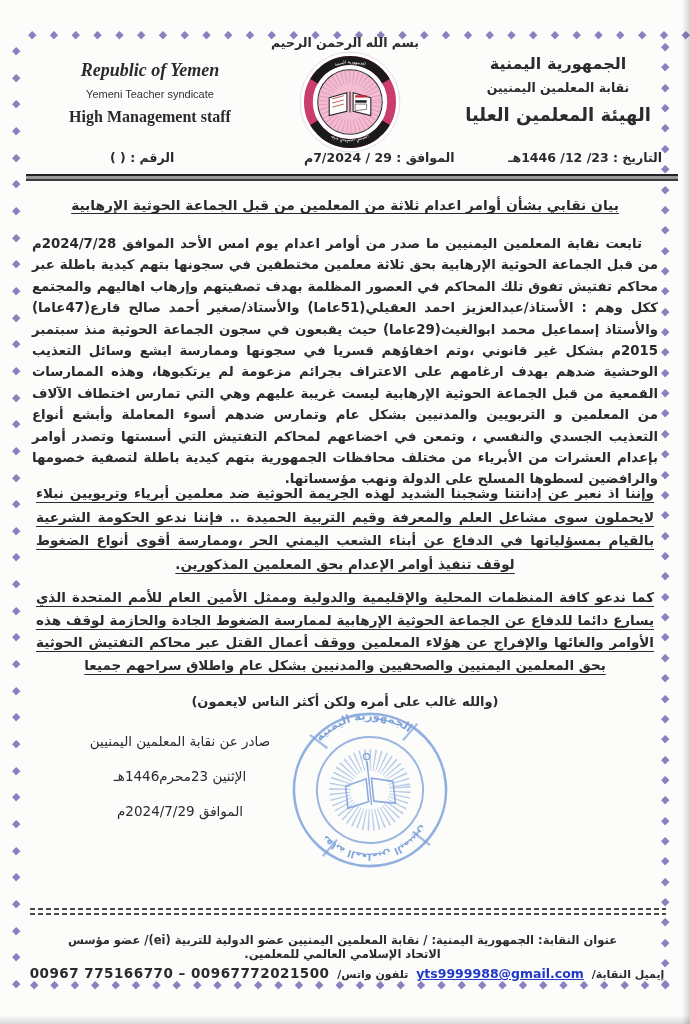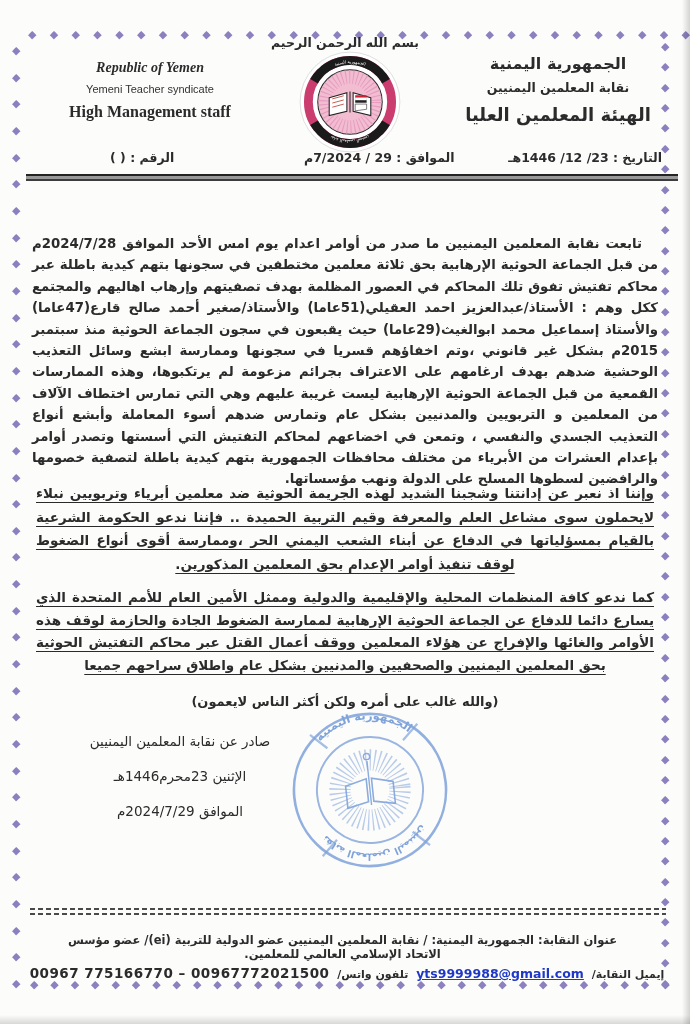--- a/index.html
+++ b/index.html
@@ -27,7 +27,7 @@
   .hr3{font-size:18px;font-weight:bold;margin-top:9px;letter-spacing:0.5px;}
 
   .header-left{position:absolute;top:60px;left:30px;width:240px;text-align:center;}
-  .hl1{font-family:"Liberation Serif",serif;font-style:italic;font-weight:bold;font-size:14px;}
+  .hl1{font-family:"Liberation Serif",serif;font-style:italic;font-weight:bold;font-size:18px;}
   .hl2{font-family:"Liberation Sans",sans-serif;font-size:11px;margin-top:7px;color:#333;}
   .hl3{font-family:"Liberation Serif",serif;font-weight:bold;font-size:16px;margin-top:8px;}
 

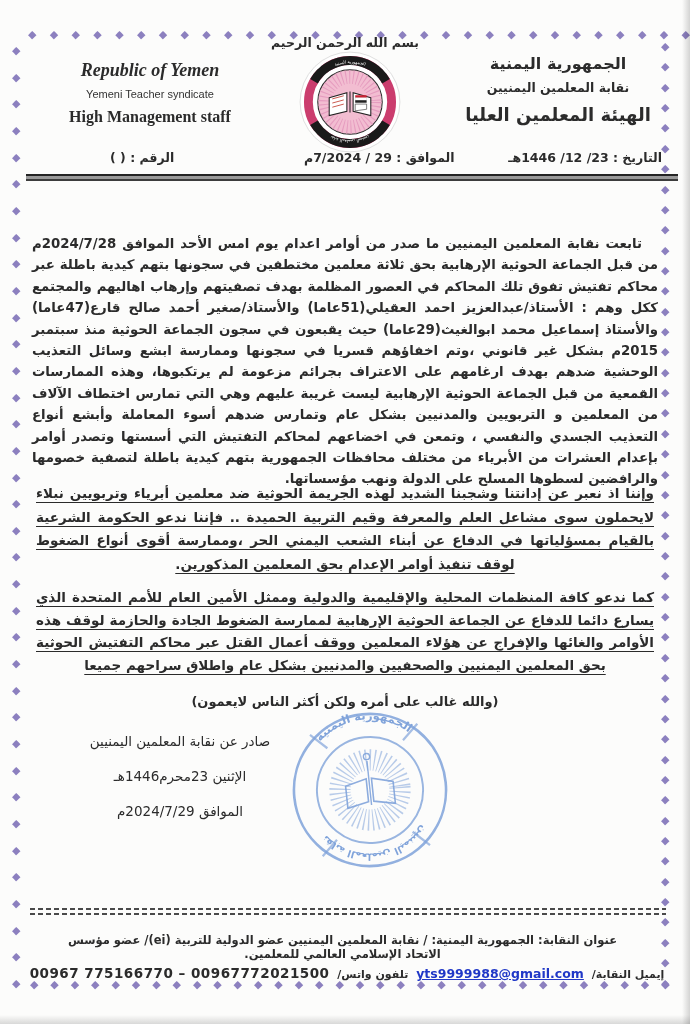--- a/index.html
+++ b/index.html
@@ -294,6 +294,7 @@
 
   <div class="divider"></div>
 
+  <div class="title">بيان نقابي بشأن أوامر اعدام ثلاثة من المعلمين من قبل الجماعة الحوثية الإرهابية</div>
 
   <div class="p1">تابعت نقابة المعلمين اليمنيين ما صدر من أوامر اعدام يوم امس الأحد الموافق 2024/7/28م من قبل الجماعة الحوثية الإرهابية بحق ثلاثة معلمين مختطفين في سجونها بتهم كيدية باطلة عبر محاكم تفتيش تفوق تلك المحاكم في العصور المظلمة بهدف تصفيتهم وإرهاب اهاليهم والمجتمع ككل وهم : الأستاذ/عبدالعزيز احمد العقيلي(51عاما) والأستاذ/صغير أحمد صالح قارع(47عاما) والأستاذ إسماعيل محمد ابوالغيث(29عاما) حيث يقبعون في سجون الجماعة الحوثية منذ سبتمبر 2015م بشكل غير قانوني ،وتم اخفاؤهم قسريا في سجونها وممارسة ابشع وسائل التعذيب الوحشية ضدهم بهدف ارغامهم على الاعتراف بجرائم مزعومة لم يرتكبوها، وهذه الممارسات القمعية من قبل الجماعة الحوثية الإرهابية ليست غريبة عليهم وهي التي تمارس اختطاف الآلاف من المعلمين و التربويين والمدنيين بشكل عام وتمارس ضدهم أسوء المعاملة وأبشع أنواع التعذيب الجسدي والنفسي ، وتمعن في اخضاعهم لمحاكم التفتيش التي أسستها وتصدر أوامر بإعدام العشرات من الأبرياء من مختلف محافظات الجمهورية بتهم كيدية باطلة لتصفية خصومها والرافضين لسطوها المسلح على الدولة ونهب مؤسساتها.</div>
   <div class="p-underlined p3">كما ندعو كافة المنظمات المحلية والإقليمية والدولية وممثل الأمين العام للأمم المتحدة الذي يسارع دائما للدفاع عن الجماعة الحوثية الإرهابية لممارسة الضغوط الجادة والحازمة لوقف هذه الأوامر والغائها والإفراج عن هؤلاء المعلمين ووقف أعمال القتل عبر محاكم التفتيش الحوثية بحق المعلمين اليمنيين والصحفيين والمدنيين بشكل عام واطلاق سراحهم جميعا</div>

